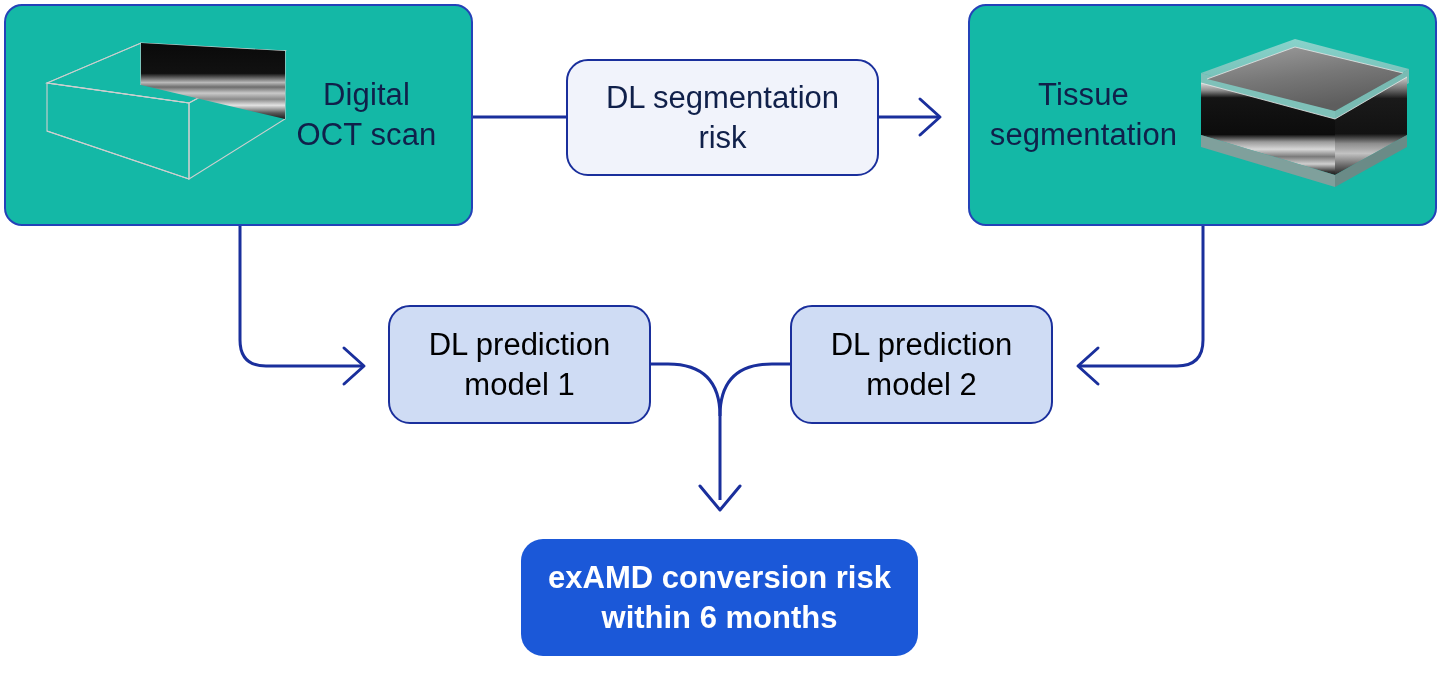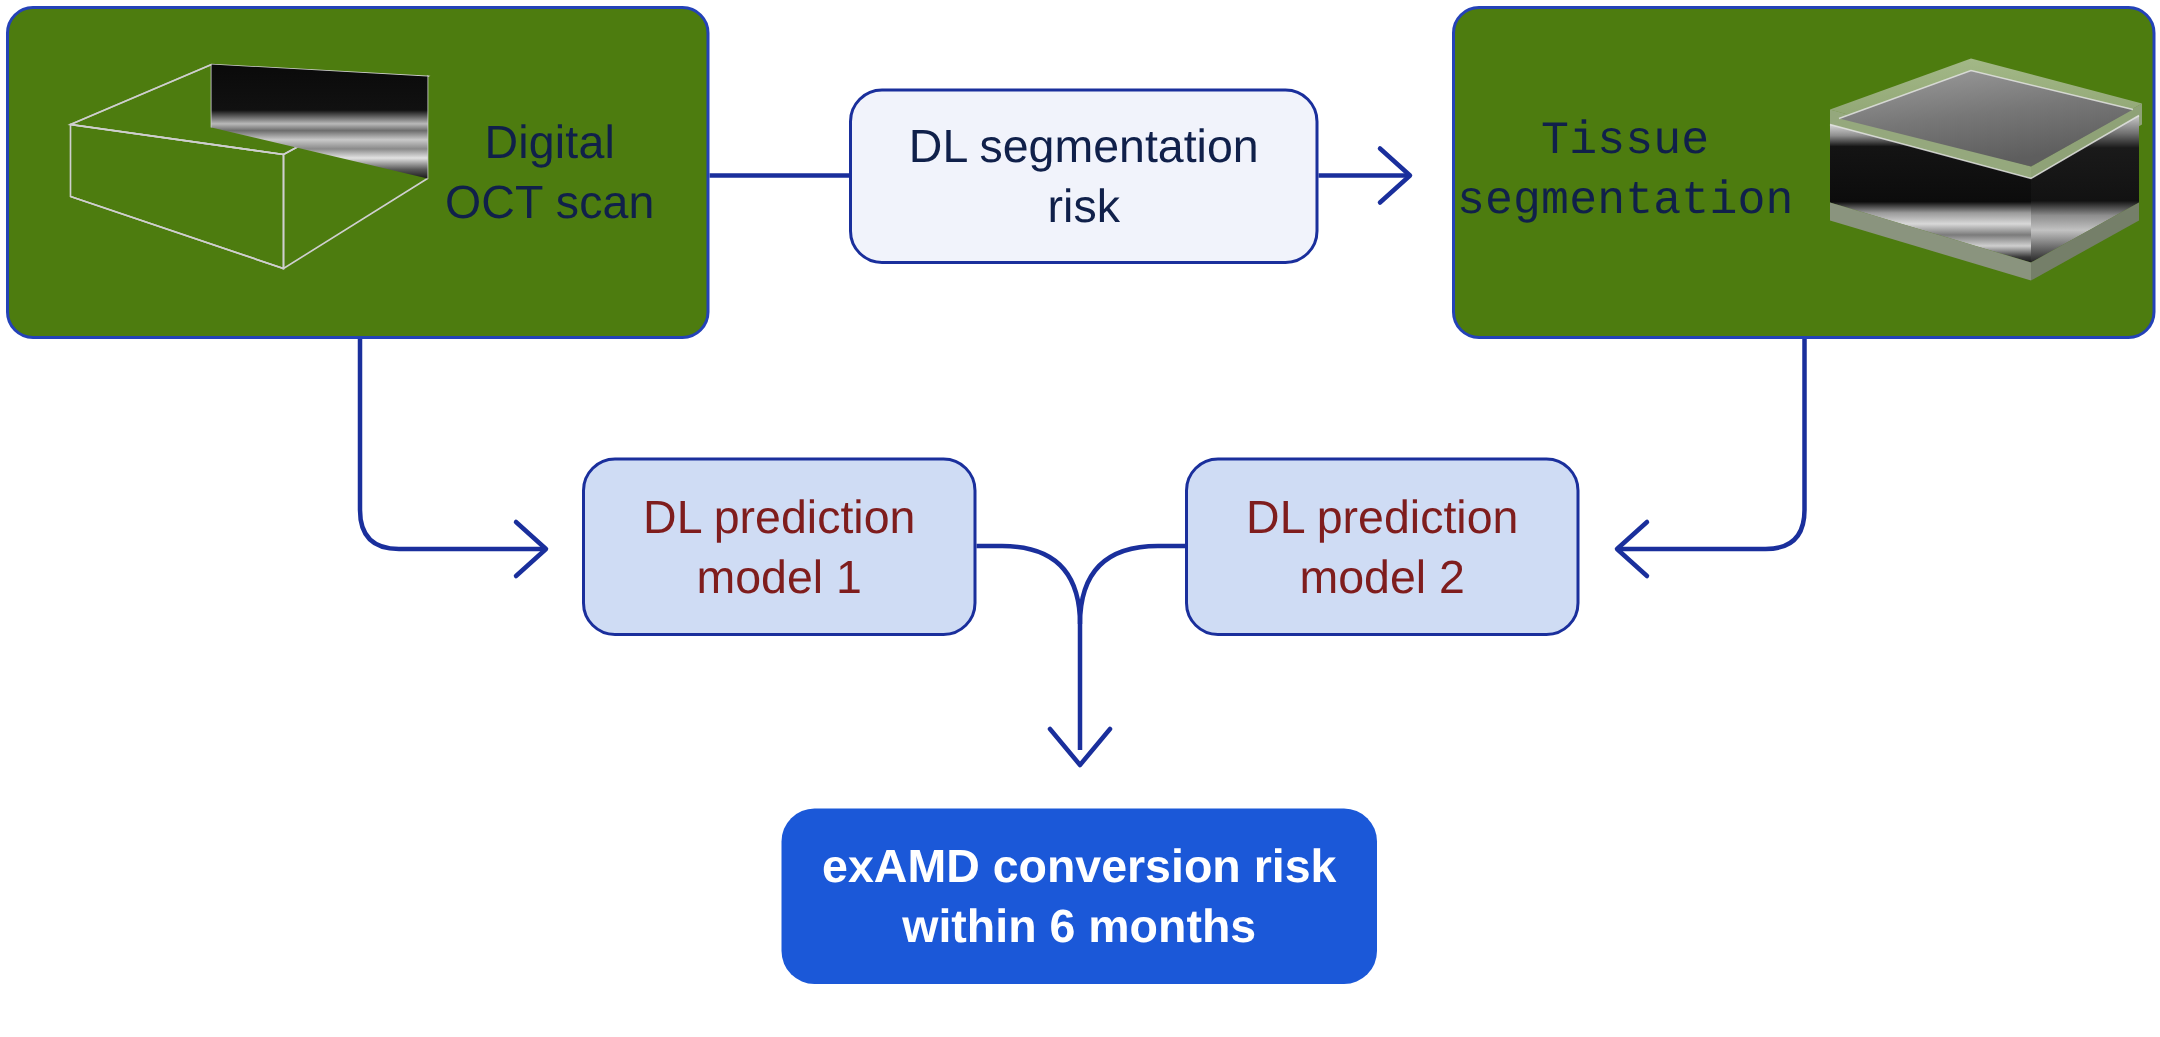--- a/index.html
+++ b/index.html
@@ -40,7 +40,7 @@
 
   
   .panel {
-    background: #4d7c0f;
+    background: #14b8a6;
     border: 2.4px solid #2442b8;
     border-radius: 18px;
   }

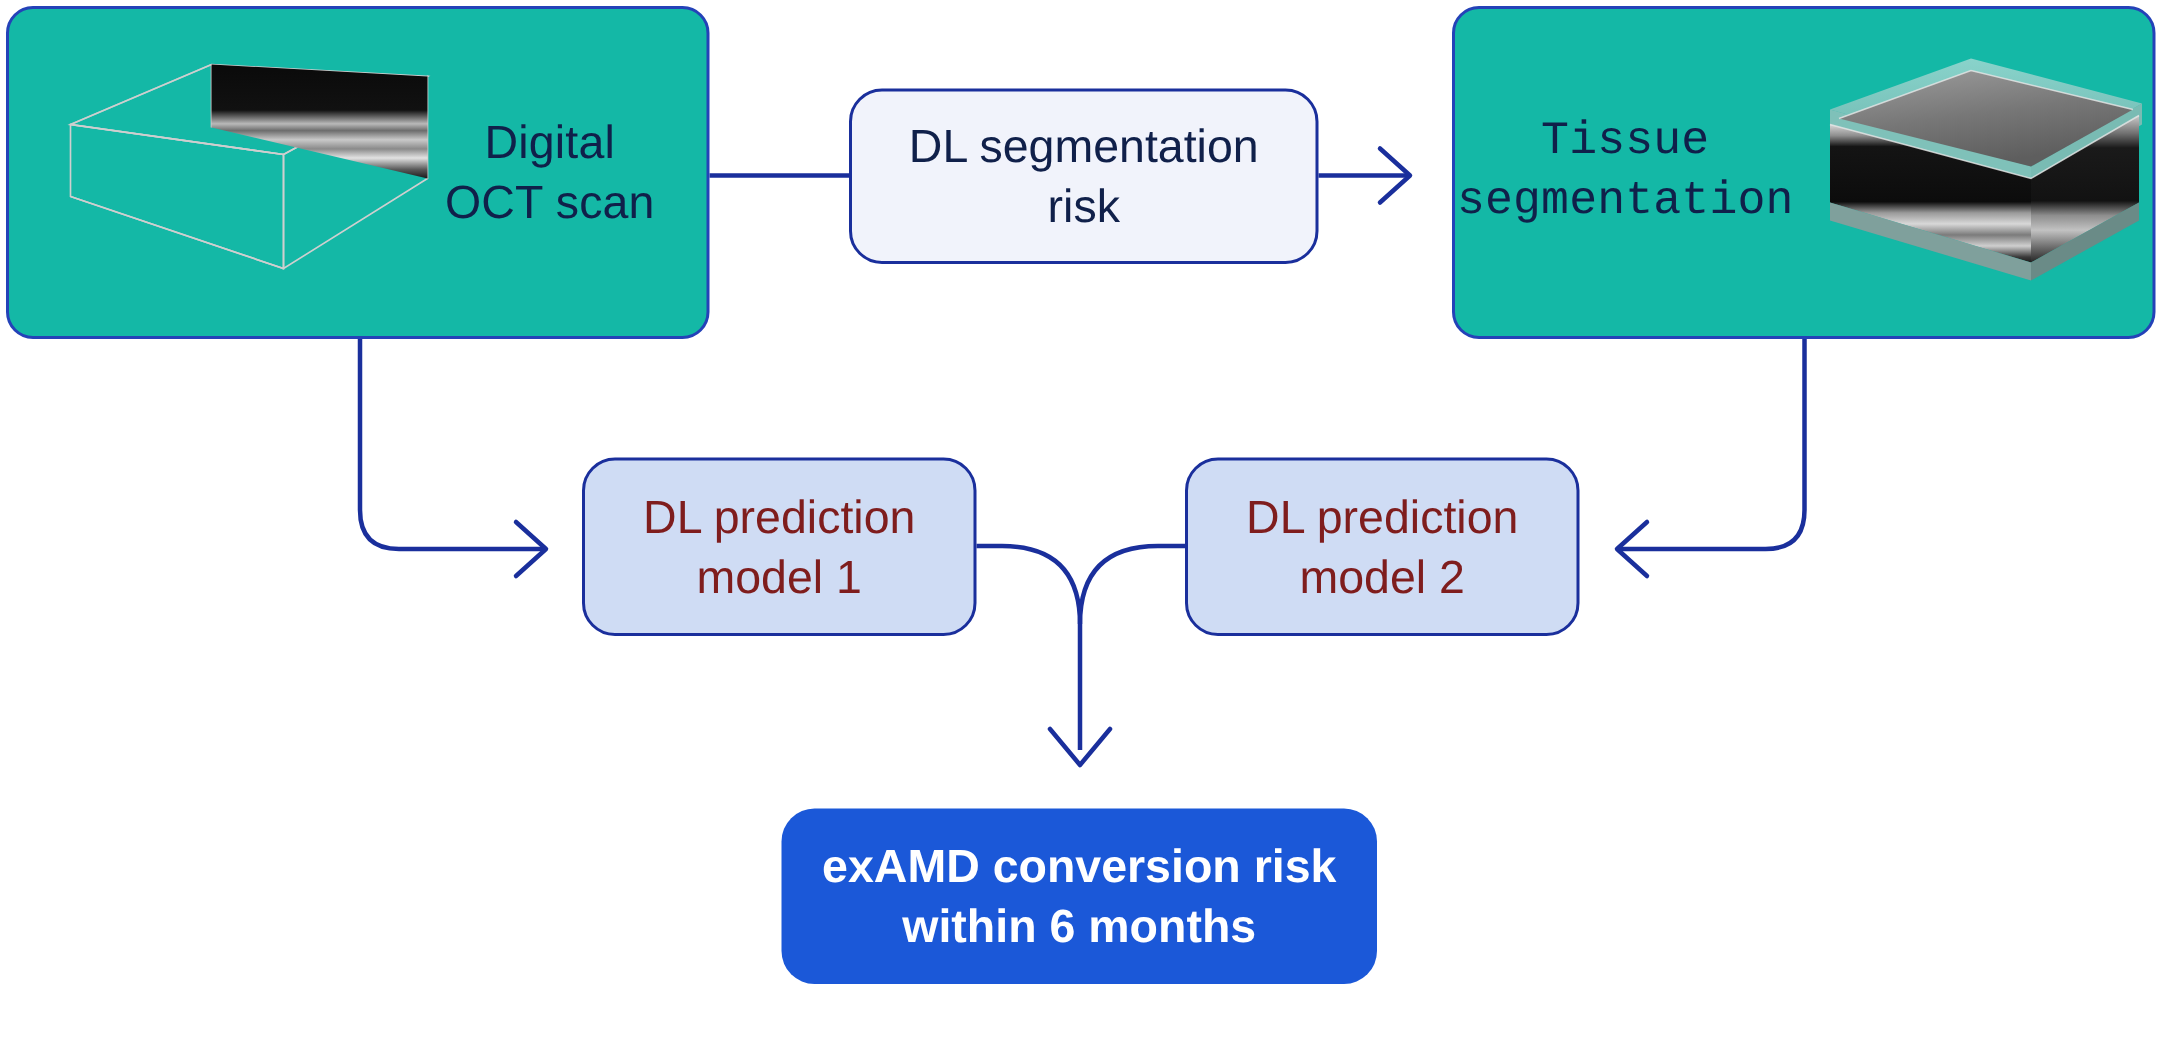--- a/index.html
+++ b/index.html
@@ -93,7 +93,7 @@
     height: 100%;
     gap: 6px;
   }
-  .panel-inner.reverse { flex-direction: row-reverse; font-family: Liberation Mono, monospace; }
+  .panel-inner.reverse { flex-direction: row-reverse; }
 
   .art {
     flex: 0 0 auto;

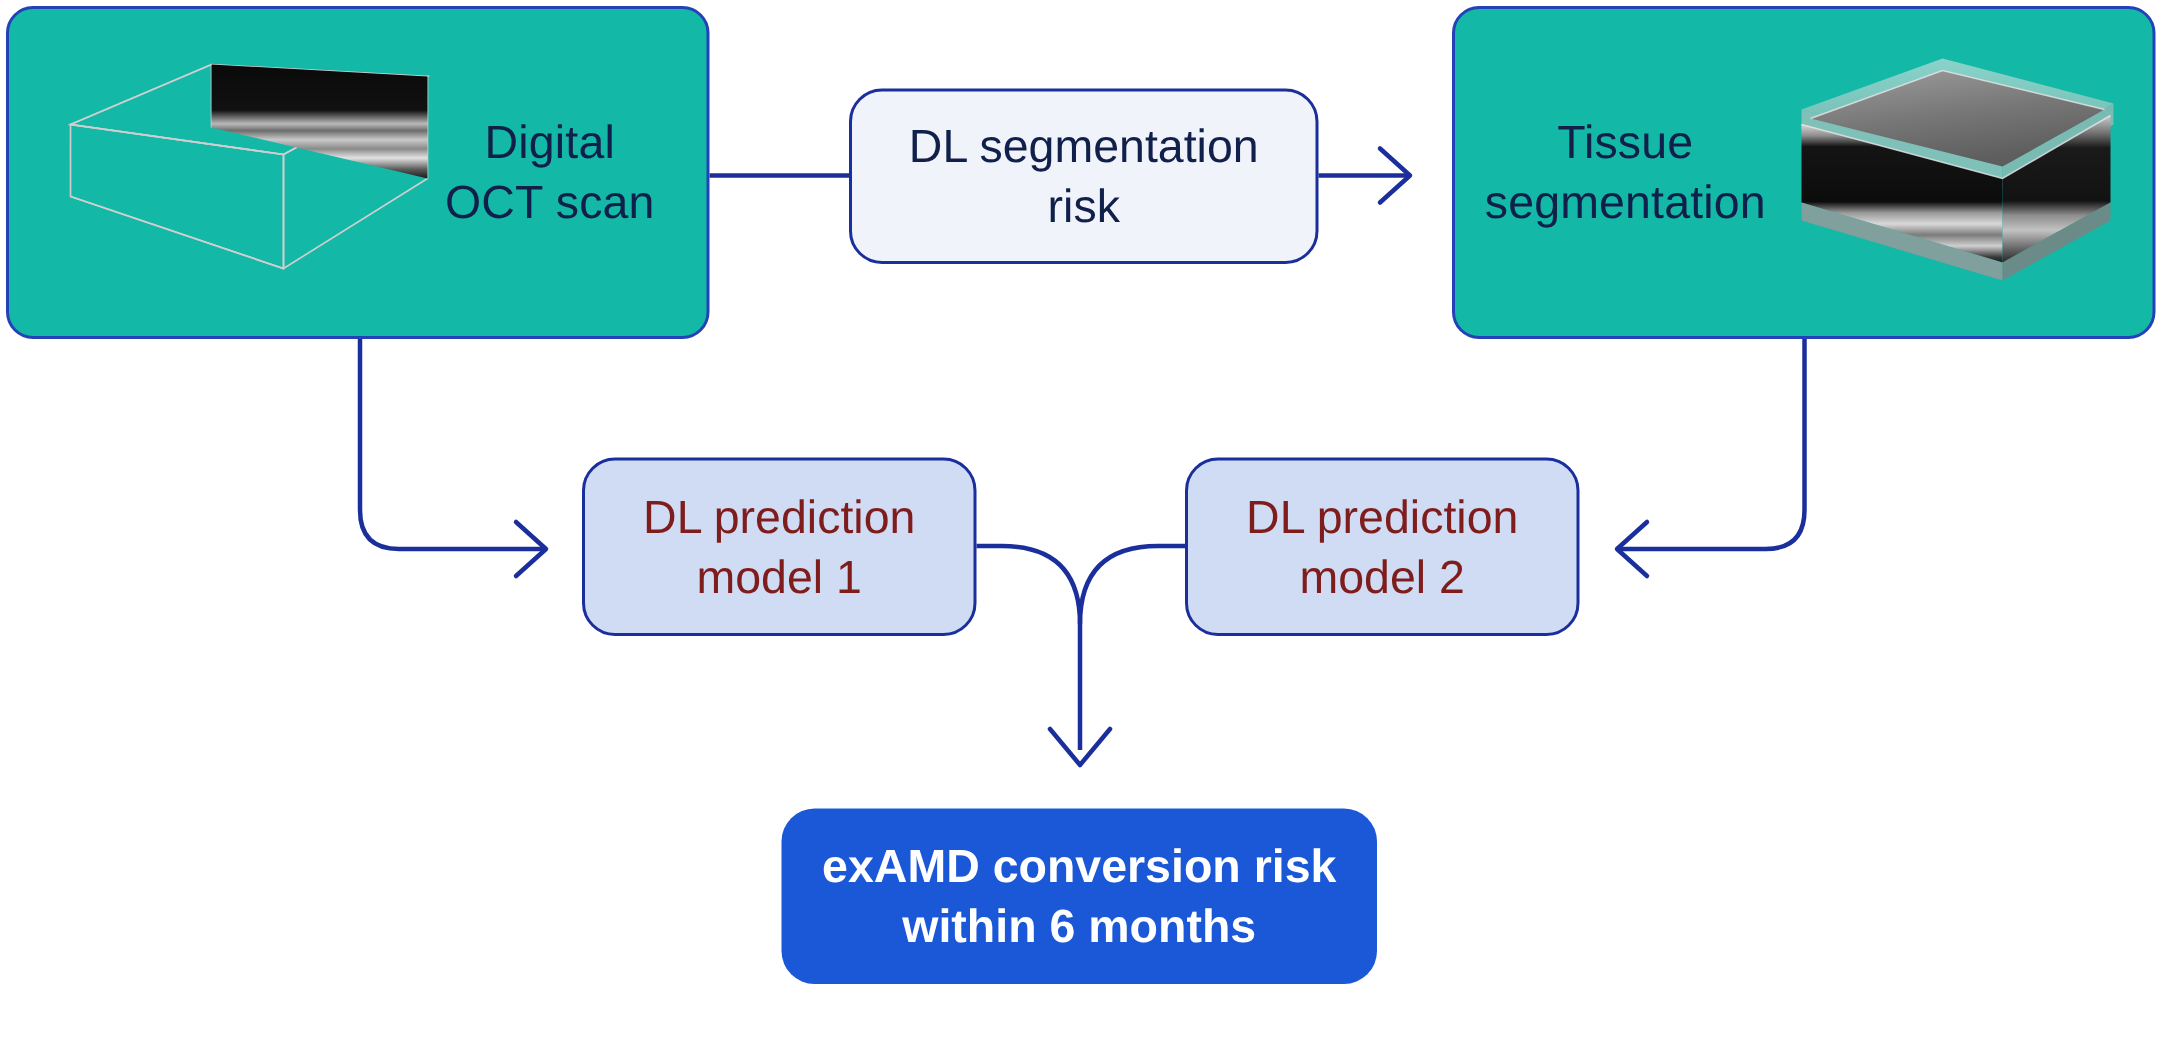--- a/index.html
+++ b/index.html
@@ -68,7 +68,7 @@
     border-radius: 22px;
   }
   .proc-mid .node-label {
-    color: #7f1d1d;
+    color: #000000;
     font-size: 31px;
   }
 

